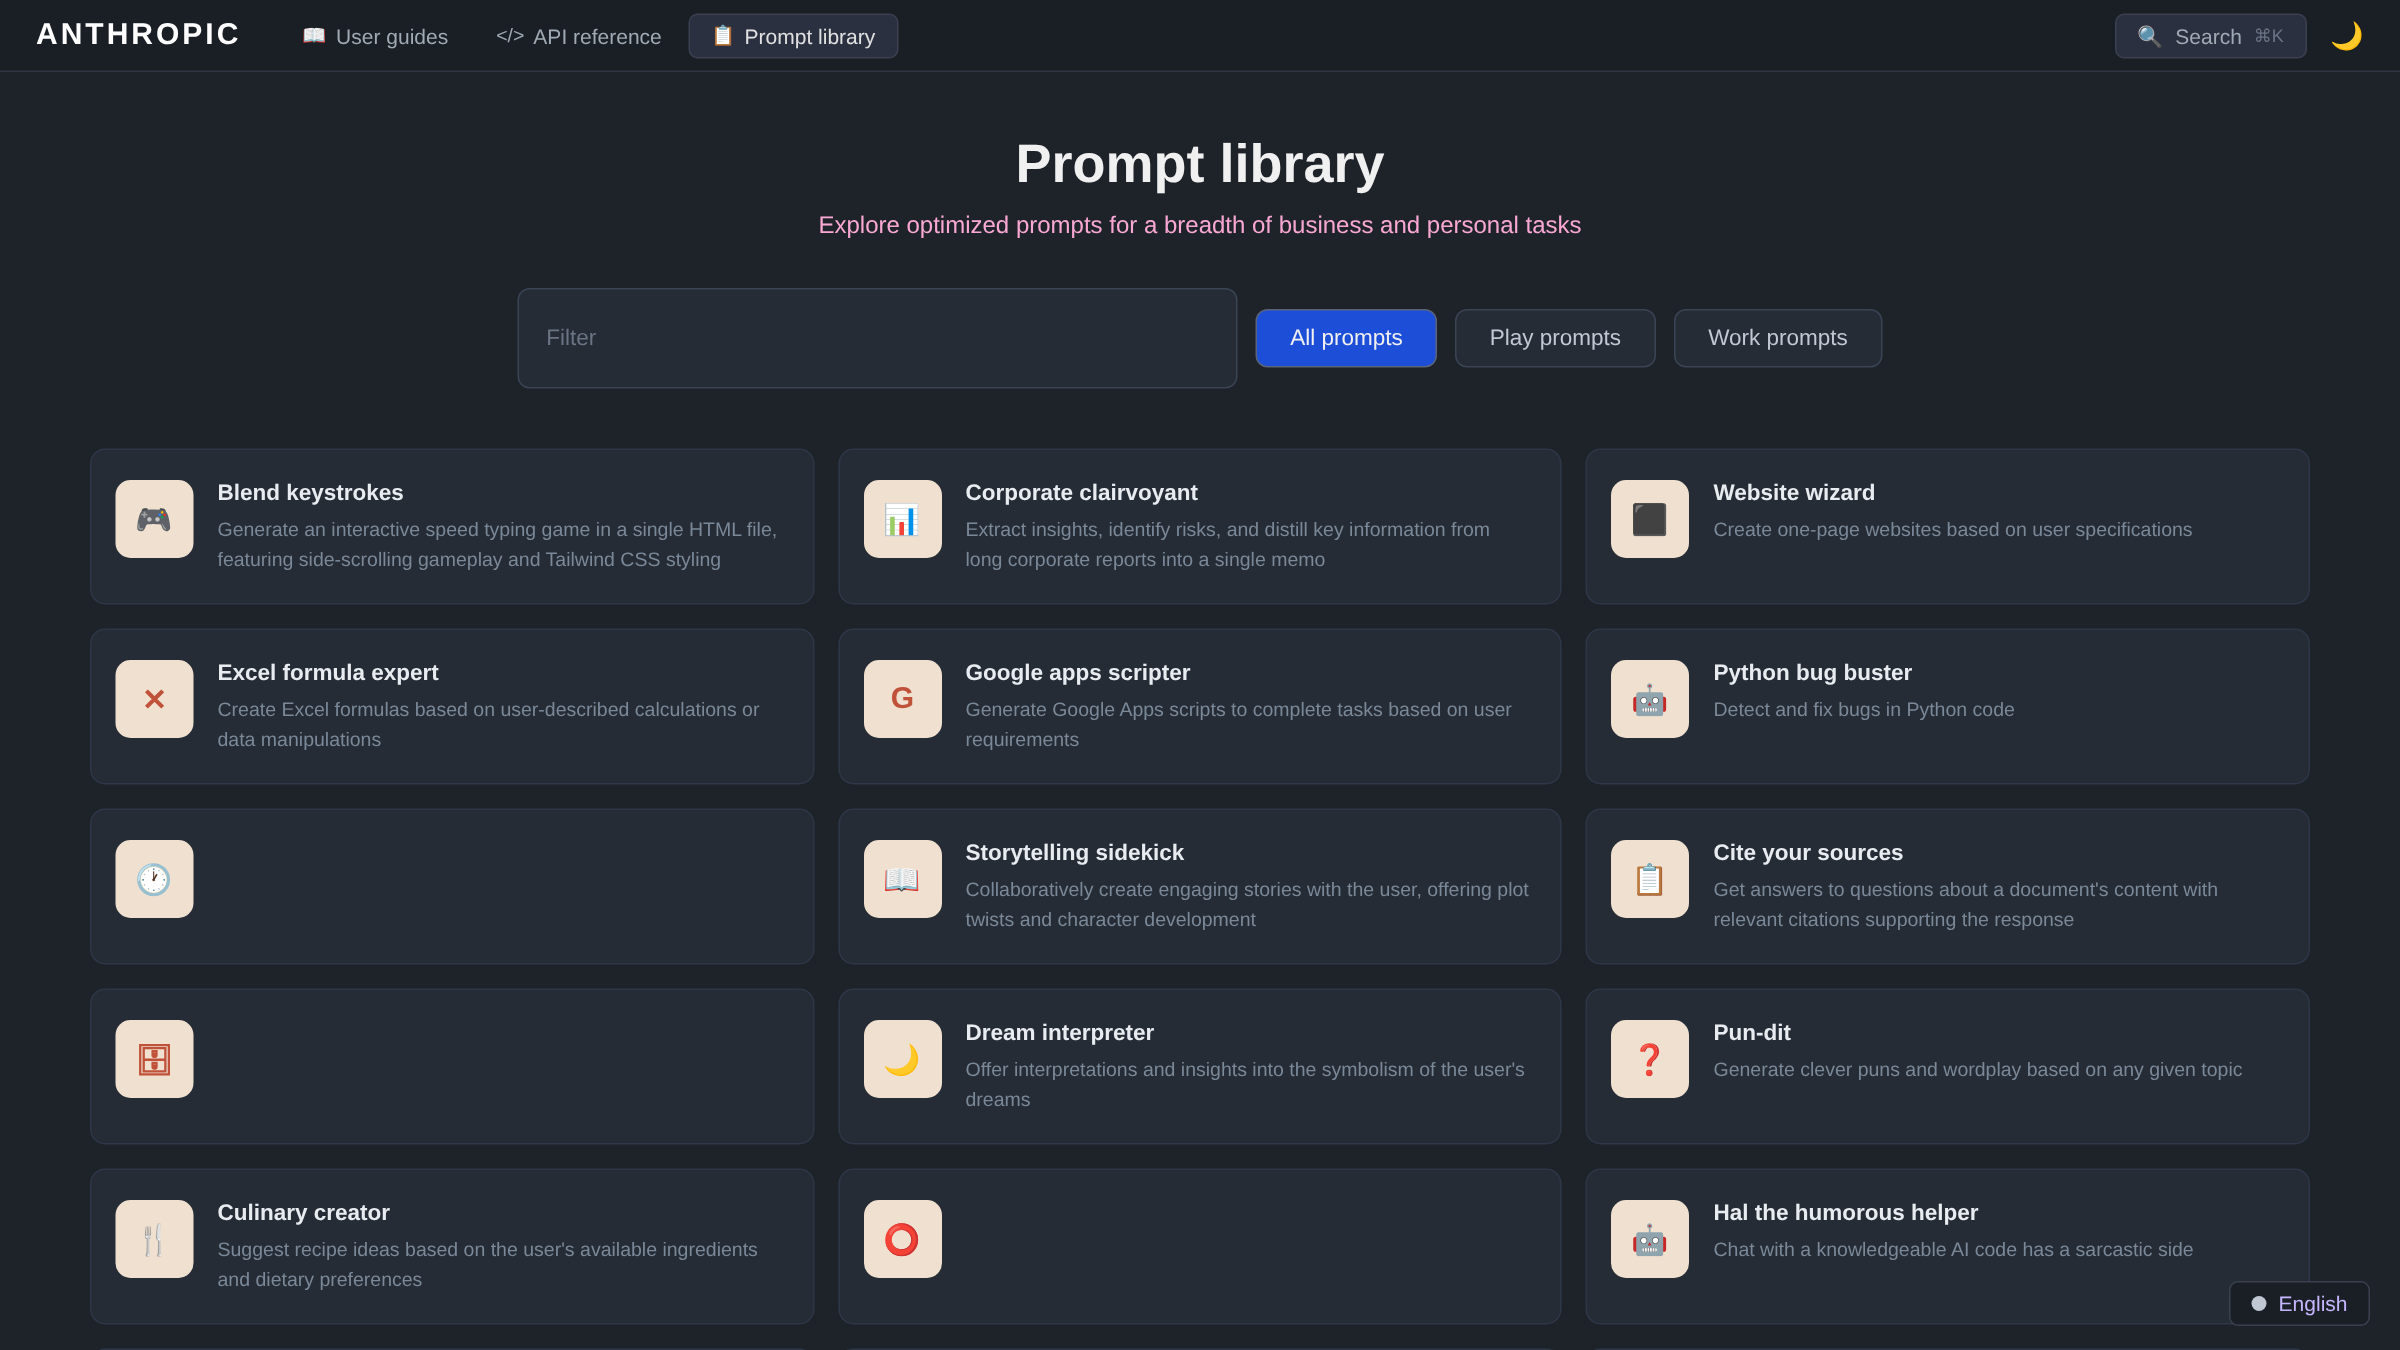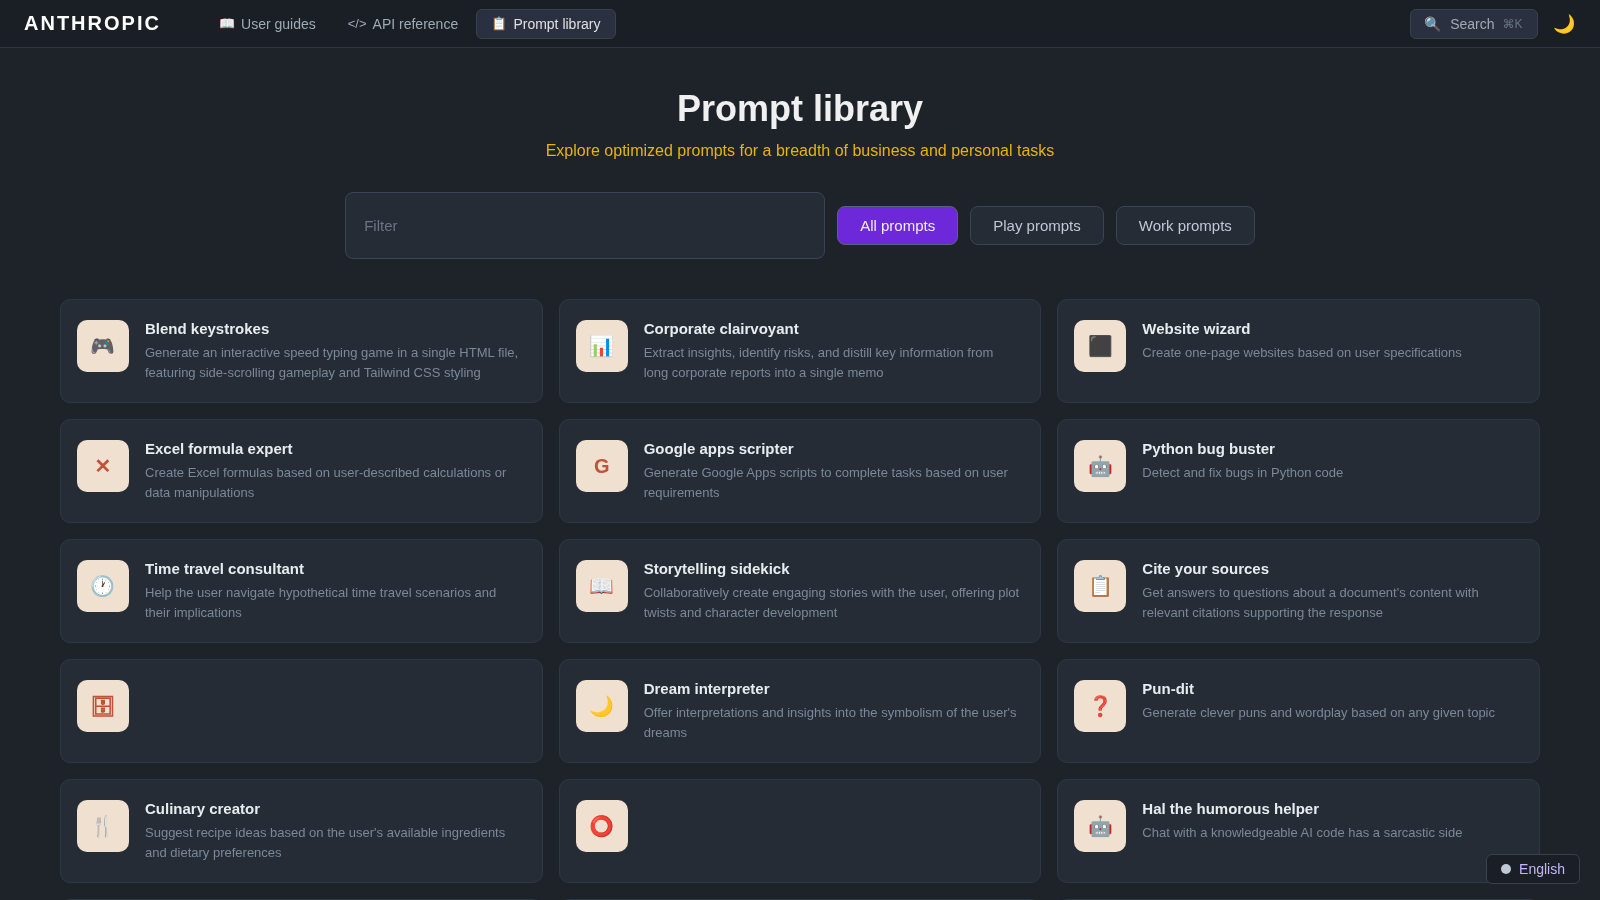--- a/index.html
+++ b/index.html
@@ -25,7 +25,7 @@
     .topbar-left {
       display: flex;
       align-items: center;
-      gap: 44px;
+      gap: 27px;
     }
     .logo {
       font-size: 20px;

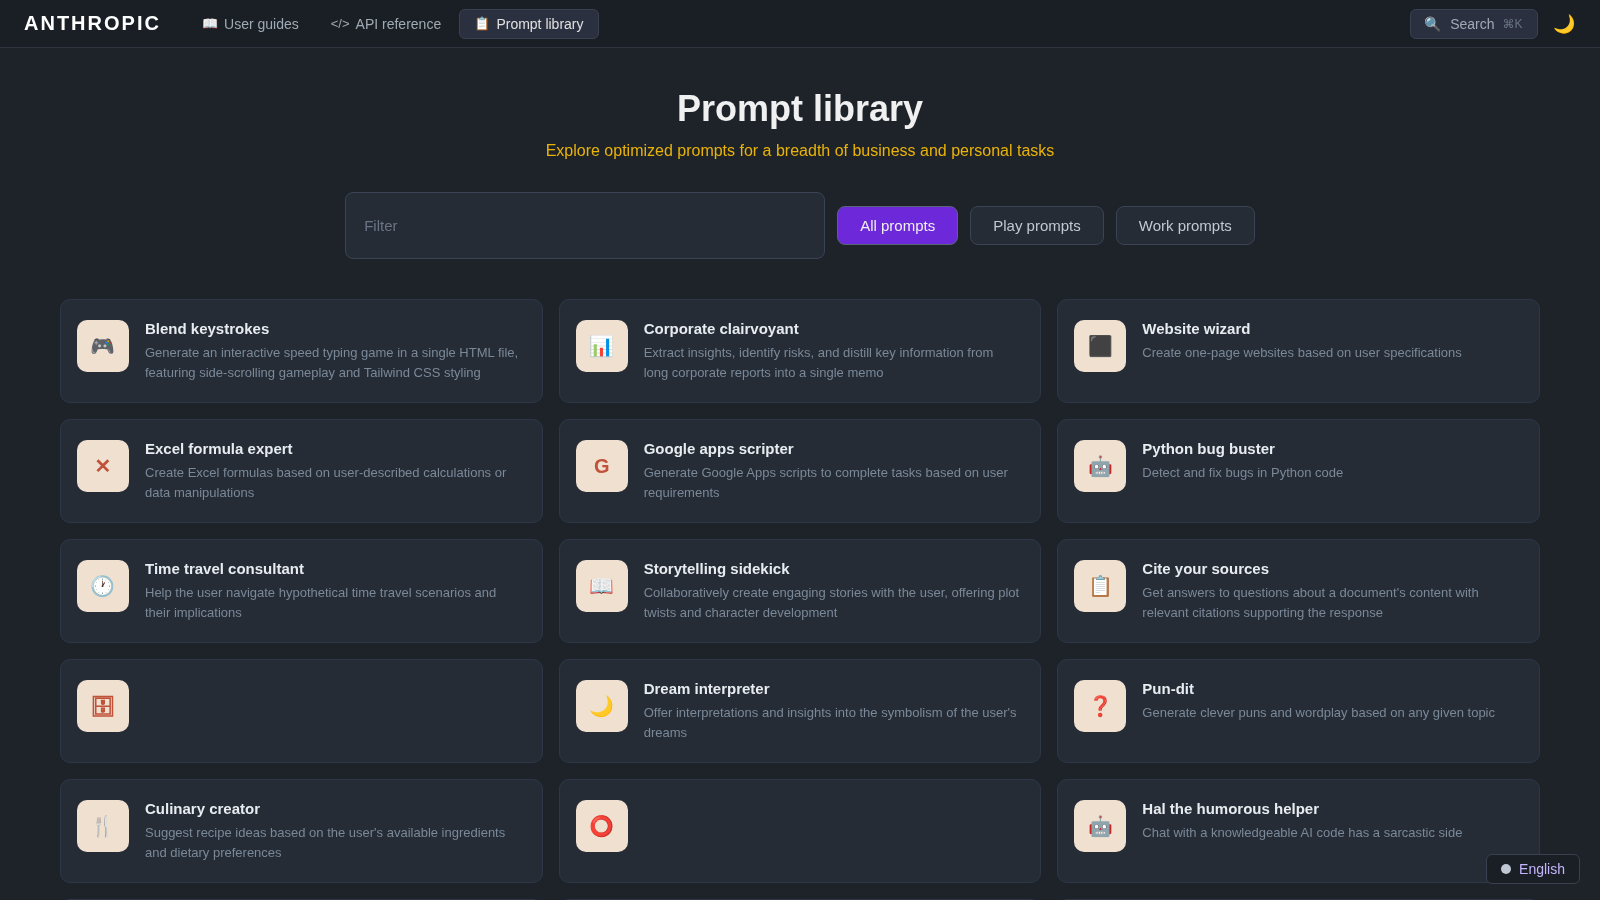--- a/index.html
+++ b/index.html
@@ -100,7 +100,7 @@
     }
     .page-subtitle {
       font-size: 16px;
-      color: #eab308;
+      color: #f9a8d4;
     }
 
     

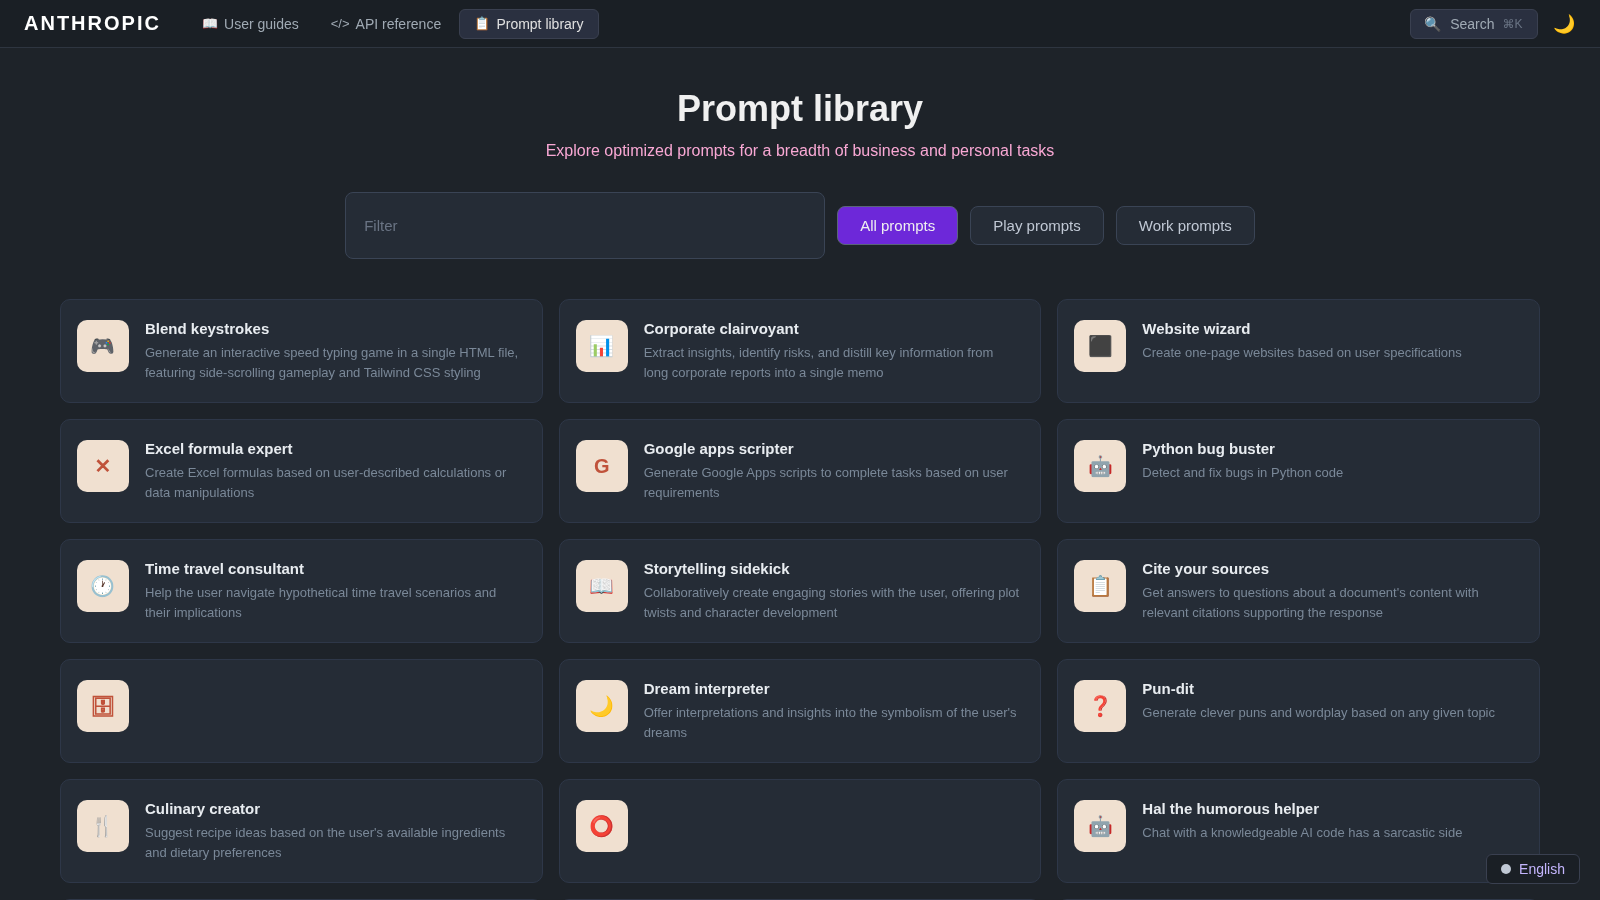--- a/index.html
+++ b/index.html
@@ -135,7 +135,7 @@
       font-weight: 500;
     }
     .filter-btn.active {
-      background: #6d28d9;
+      background: #1d4ed8;
       color: #f0f0f0;
       border-color: #5a6478;
     }

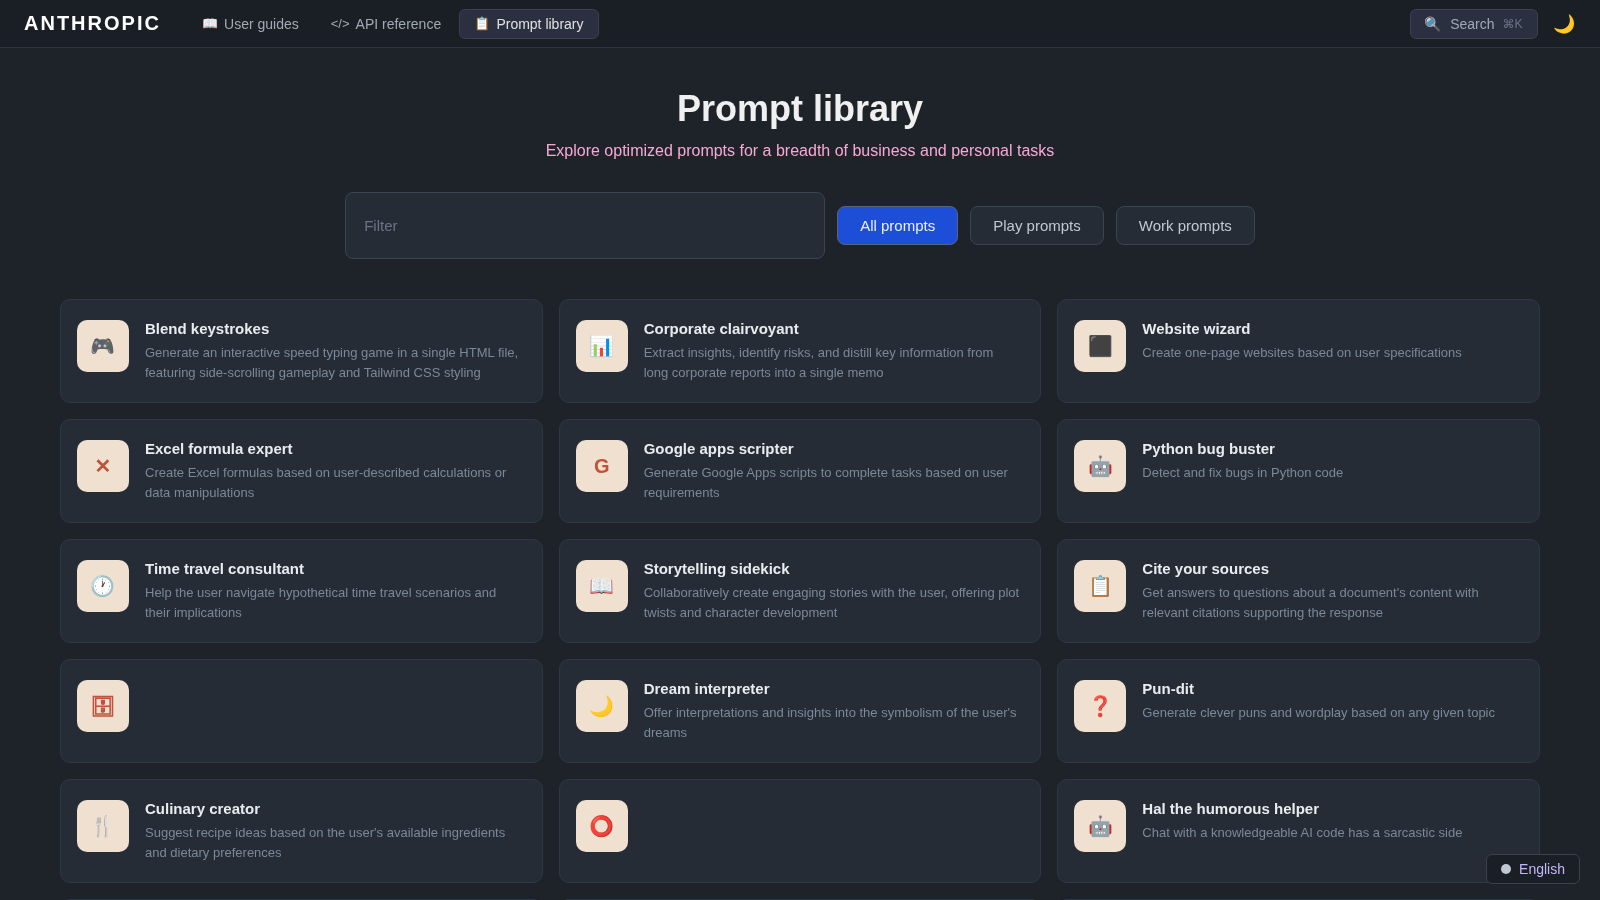--- a/index.html
+++ b/index.html
@@ -310,10 +310,6 @@
     <div class="card-icon" style="background:#f0e0d0; color:#c0523a; font-size:20px; font-weight:bold;">
       🕐
     </div>
-    <div class="card-text">
-      <div class="card-title">Time travel consultant</div>
-      <div class="card-desc">Help the user navigate hypothetical time travel scenarios and their implications</div>
-    </div>
   </div>
       <div class="card">
     <div class="card-icon" style="background:#f0e0d0; color:#c0523a; font-size:20px; font-weight:bold;">

